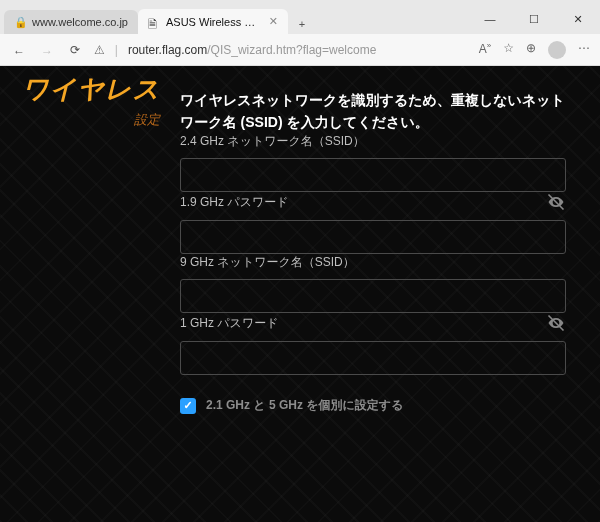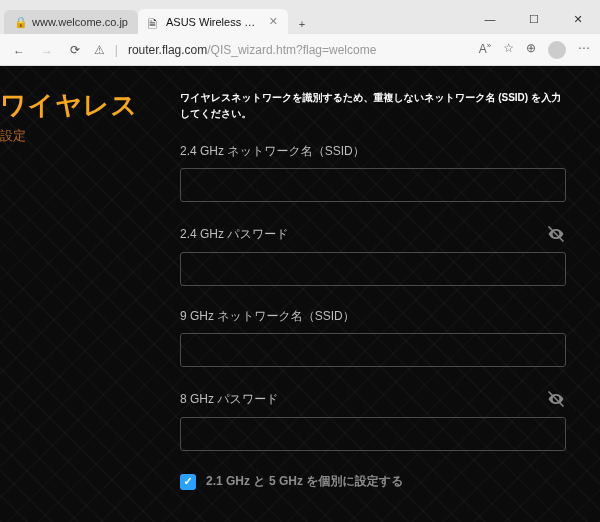--- a/index.html
+++ b/index.html
@@ -51,8 +51,8 @@
   pointer-events:none;
 }
 .brand {
-  width: 170px; padding: 22px 10px 0 0; 
-  position:relative; z-index:1;
+  width: 170px; padding: 6px 10px 0 0; text-align:right;
+  position:relative; z-index:1;font-style:italic;
 }
 .brand-main { color:#f5a623; font-size:26px; font-weight:700; letter-spacing:1px; }
 .brand-sub { color:#b9691b; font-size:13px; margin-top:4px; }

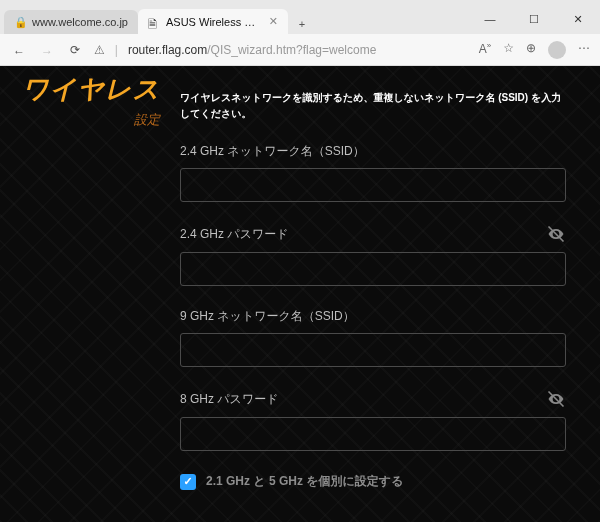--- a/index.html
+++ b/index.html
@@ -57,7 +57,7 @@
 .brand-main { color:#f5a623; font-size:26px; font-weight:700; letter-spacing:1px; }
 .brand-sub { color:#b9691b; font-size:13px; margin-top:4px; }
 .main { flex:1; padding: 24px 34px 0 10px; position:relative; z-index:1; }
-.heading { color:#fff; font-size:10px; font-weight:700; line-height:1.55; }
+.heading { color:#fff; font-size:14px; font-weight:700; line-height:1.55; }
 .field { margin-top: 22px; }
 .field-row { display:flex; align-items:center; gap:8px; }
 .field-label { color:#bfbfbf; font-size:12px; flex:1; }

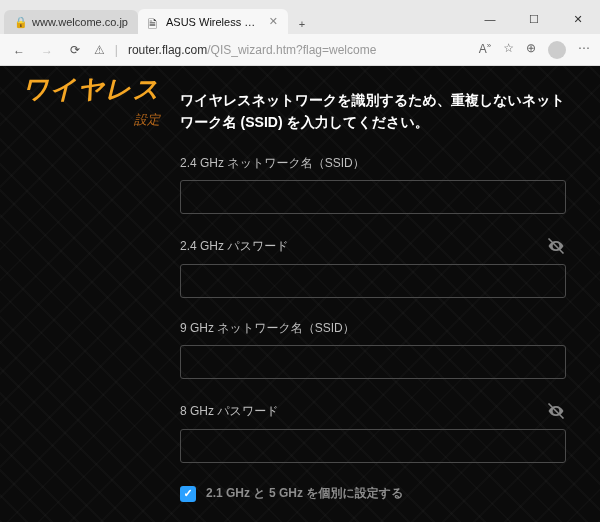--- a/index.html
+++ b/index.html
@@ -58,7 +58,7 @@
 .brand-sub { color:#b9691b; font-size:13px; margin-top:4px; }
 .main { flex:1; padding: 24px 34px 0 10px; position:relative; z-index:1; }
 .heading { color:#fff; font-size:14px; font-weight:700; line-height:1.55; }
-.field { margin-top: 22px; }
+.field { }
 .field-row { display:flex; align-items:center; gap:8px; }
 .field-label { color:#bfbfbf; font-size:12px; flex:1; }
 .eye { width:20px; height:20px; display:flex; align-items:center; justify-content:center; }

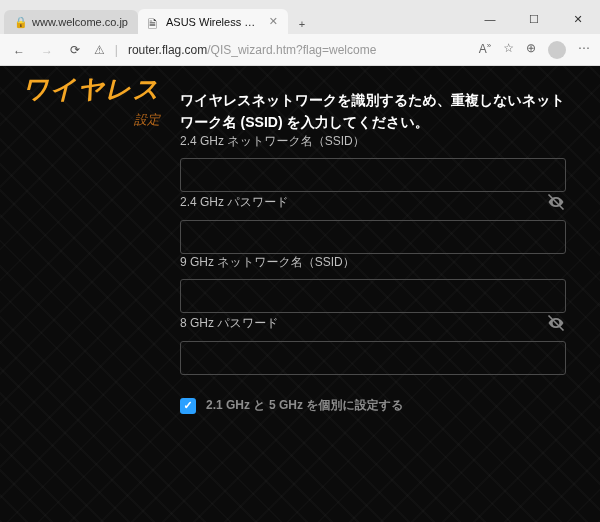--- a/index.html
+++ b/index.html
@@ -128,7 +128,7 @@
 
     <div class="field">
       <div class="field-row">
-        <div class="field-label">2.4 GHz パスワード</div>
+        <div class="field-label">1.9 GHz パスワード</div>
         <span class="eye">
           <svg width="20" height="20" viewBox="0 0 24 24" fill="#888">
               <path d="M12 6c3.8 0 7.2 2.4 9 6-1.8 3.6-5.2 6-9 6s-7.2-2.4-9-6c1.8-3.6 5.2-6 9-6zm0 2a4 4 0 100 8 4 4 0 000-8z"></path>

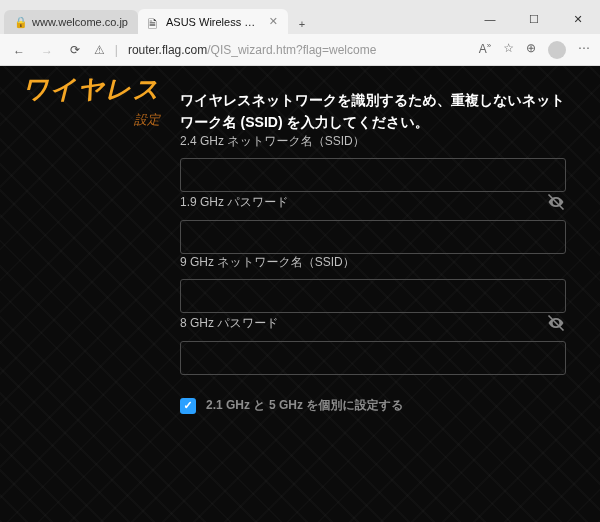--- a/index.html
+++ b/index.html
@@ -148,7 +148,7 @@
 
     <div class="field">
       <div class="field-row">
-        <div class="field-label">8 GHz パスワード</div>
+        <div class="field-label">1 GHz パスワード</div>
         <span class="eye">
           <svg width="20" height="20" viewBox="0 0 24 24" fill="#888">
               <path d="M12 6c3.8 0 7.2 2.4 9 6-1.8 3.6-5.2 6-9 6s-7.2-2.4-9-6c1.8-3.6 5.2-6 9-6zm0 2a4 4 0 100 8 4 4 0 000-8z"></path>

